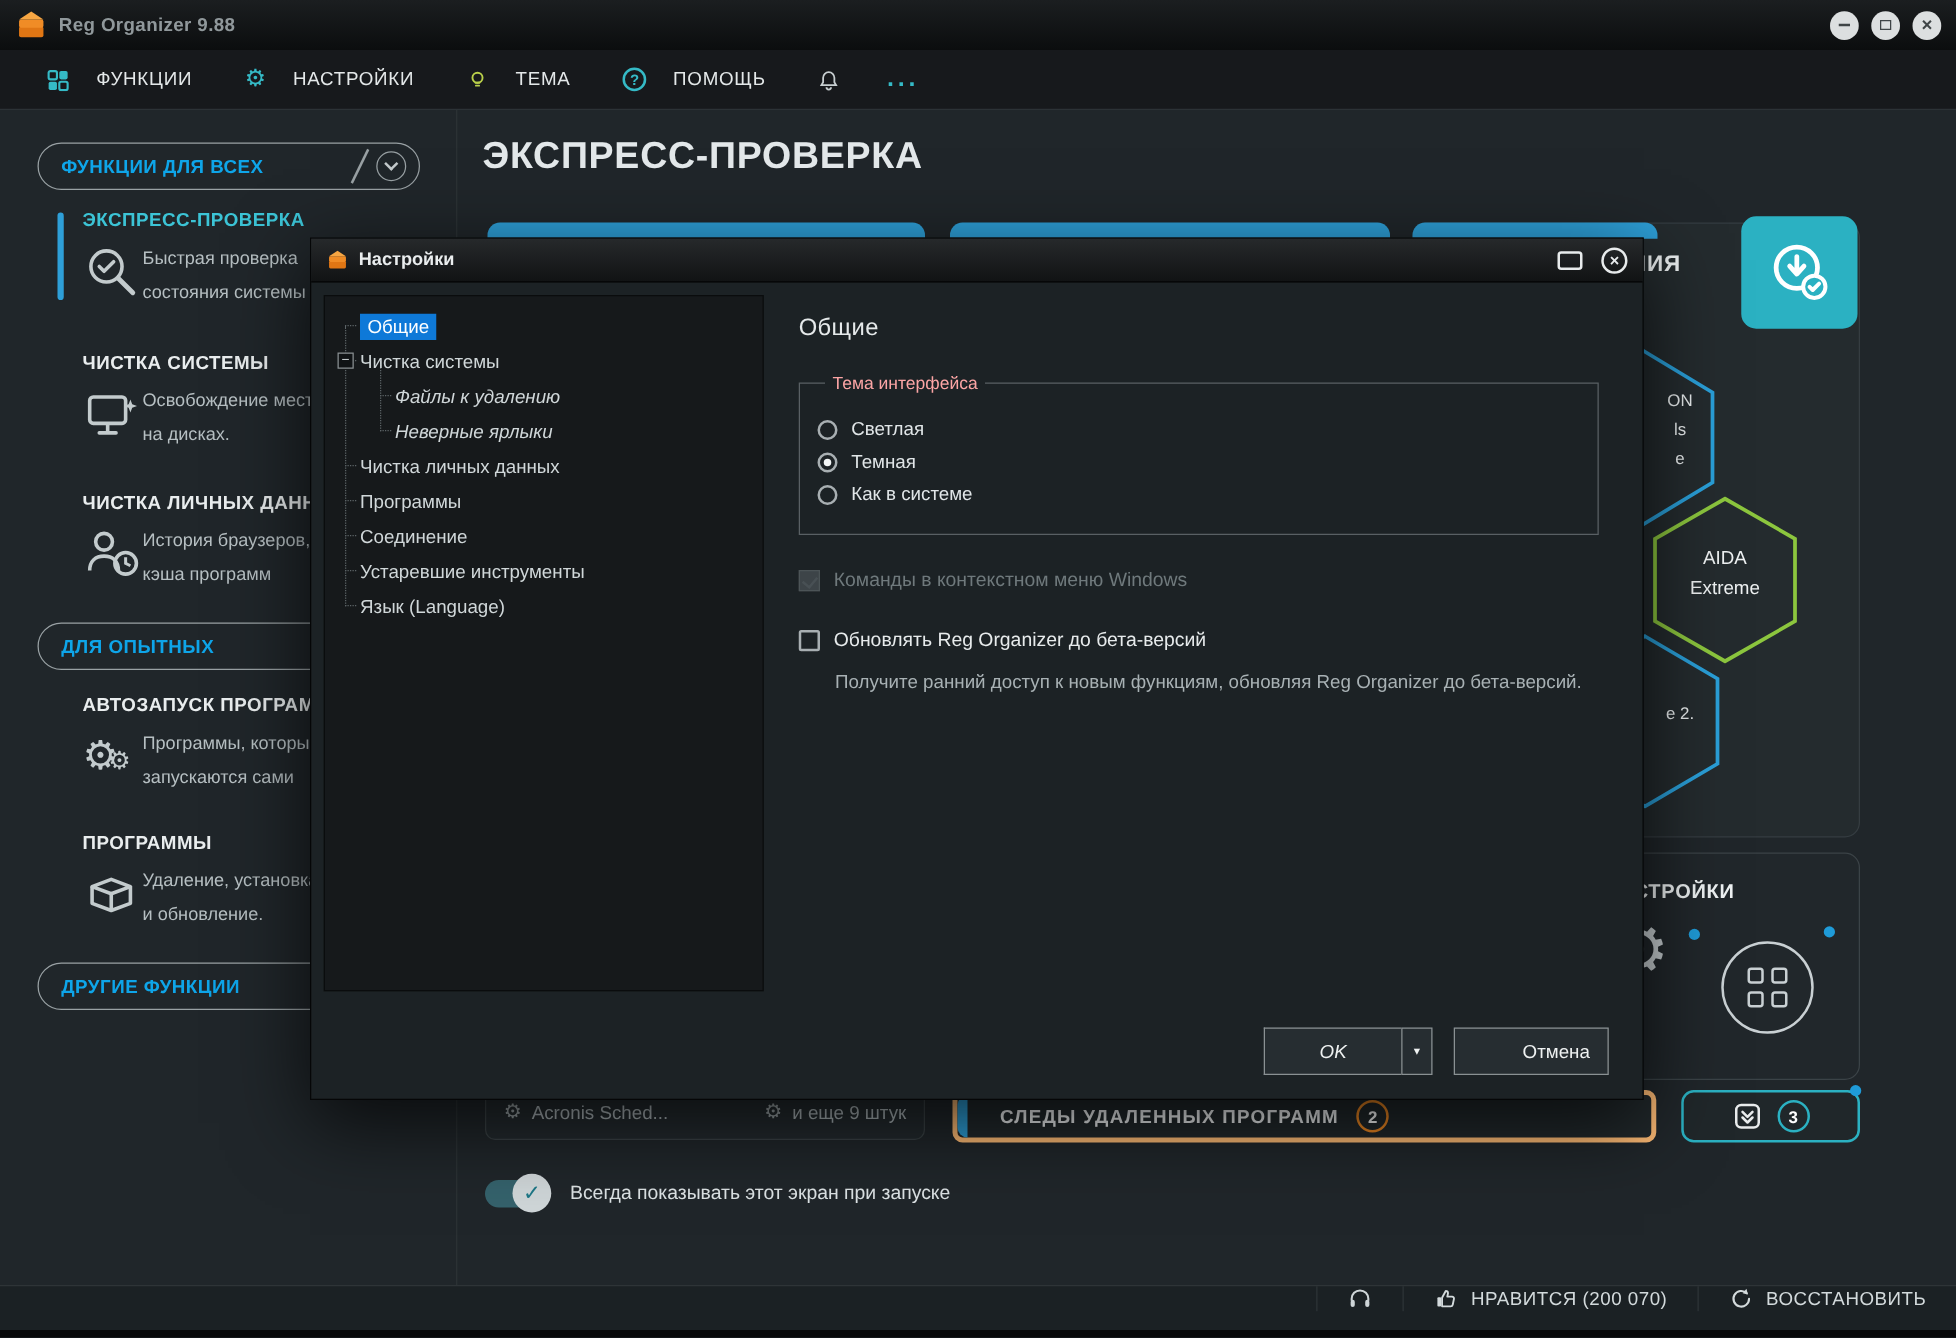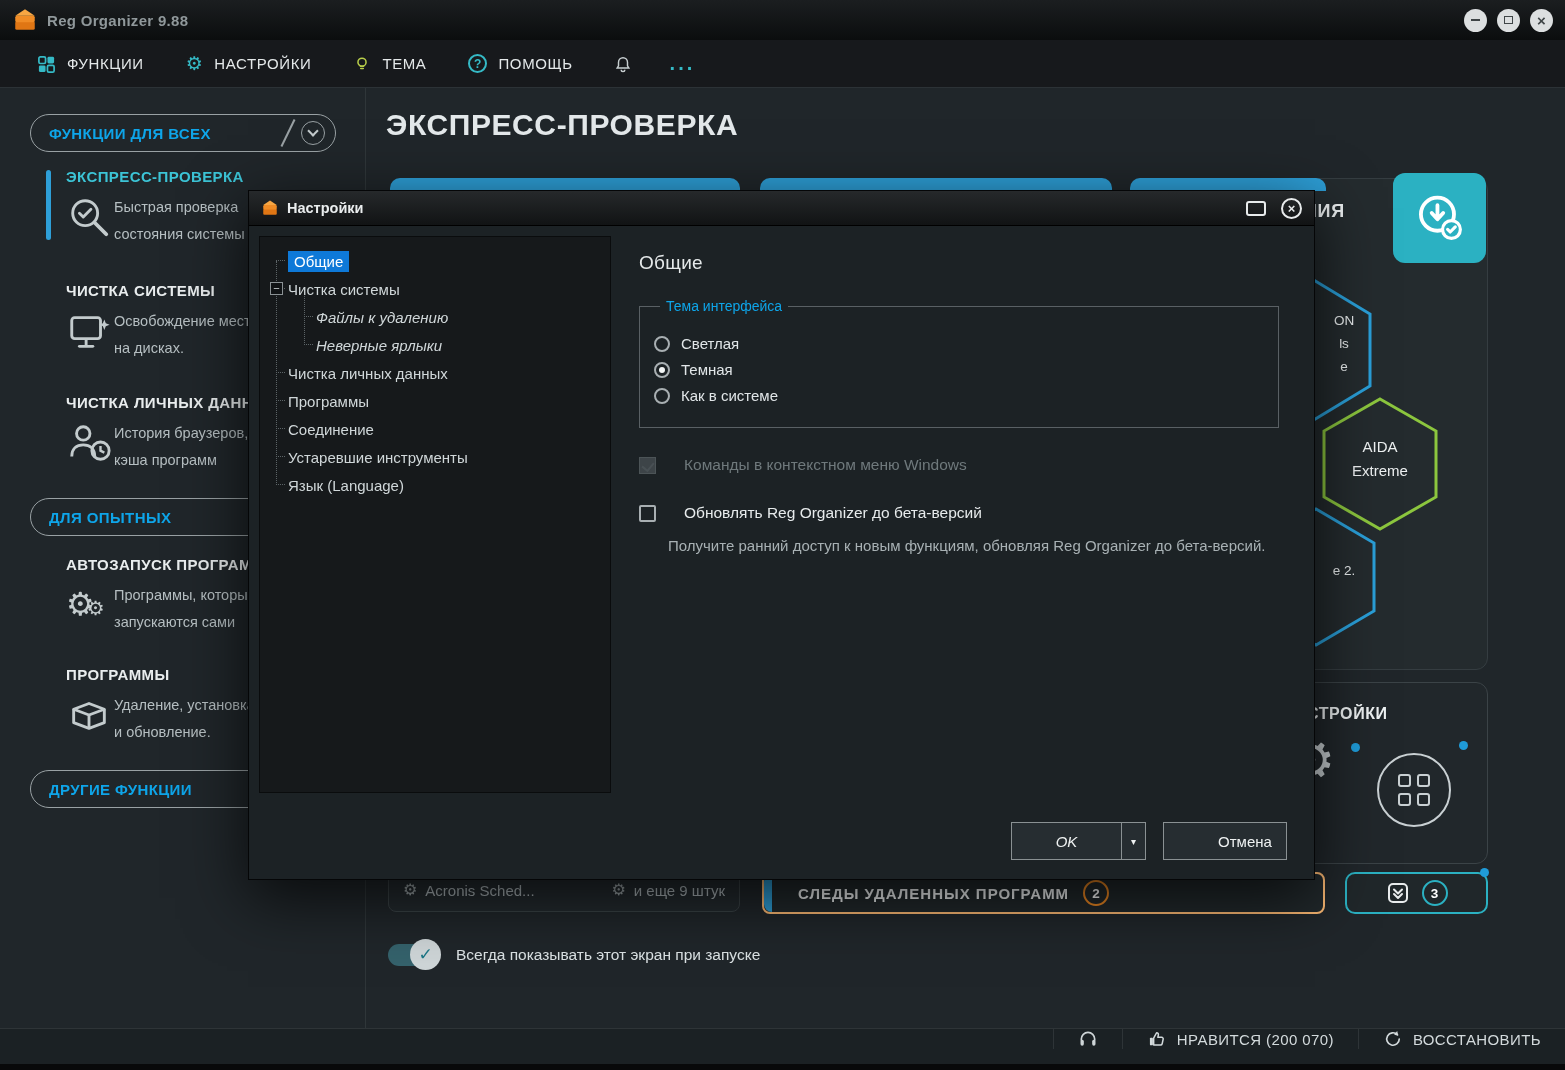--- a/index.html
+++ b/index.html
@@ -27,7 +27,7 @@
   
   .menubar{position:absolute;left:0;top:40px;right:0;height:48px;background:#17191c;
     border-bottom:1px solid #2c3236;display:flex;align-items:center;padding-left:16px;}
-  .menu-item{display:flex;align-items:center;gap:11px;padding:0 21px;height:100%;
+  .menu-item{display:flex;align-items:center;gap:21px;padding:0 21px;height:100%;
     font-size:15px;letter-spacing:.6px;color:#e4e8e9;cursor:default;}
   .gear-glyph{color:#35bac6;font-size:19px;line-height:1;}
   .qcircle{width:19px;height:19px;border:2px solid #35bac6;border-radius:50%;color:#35bac6;

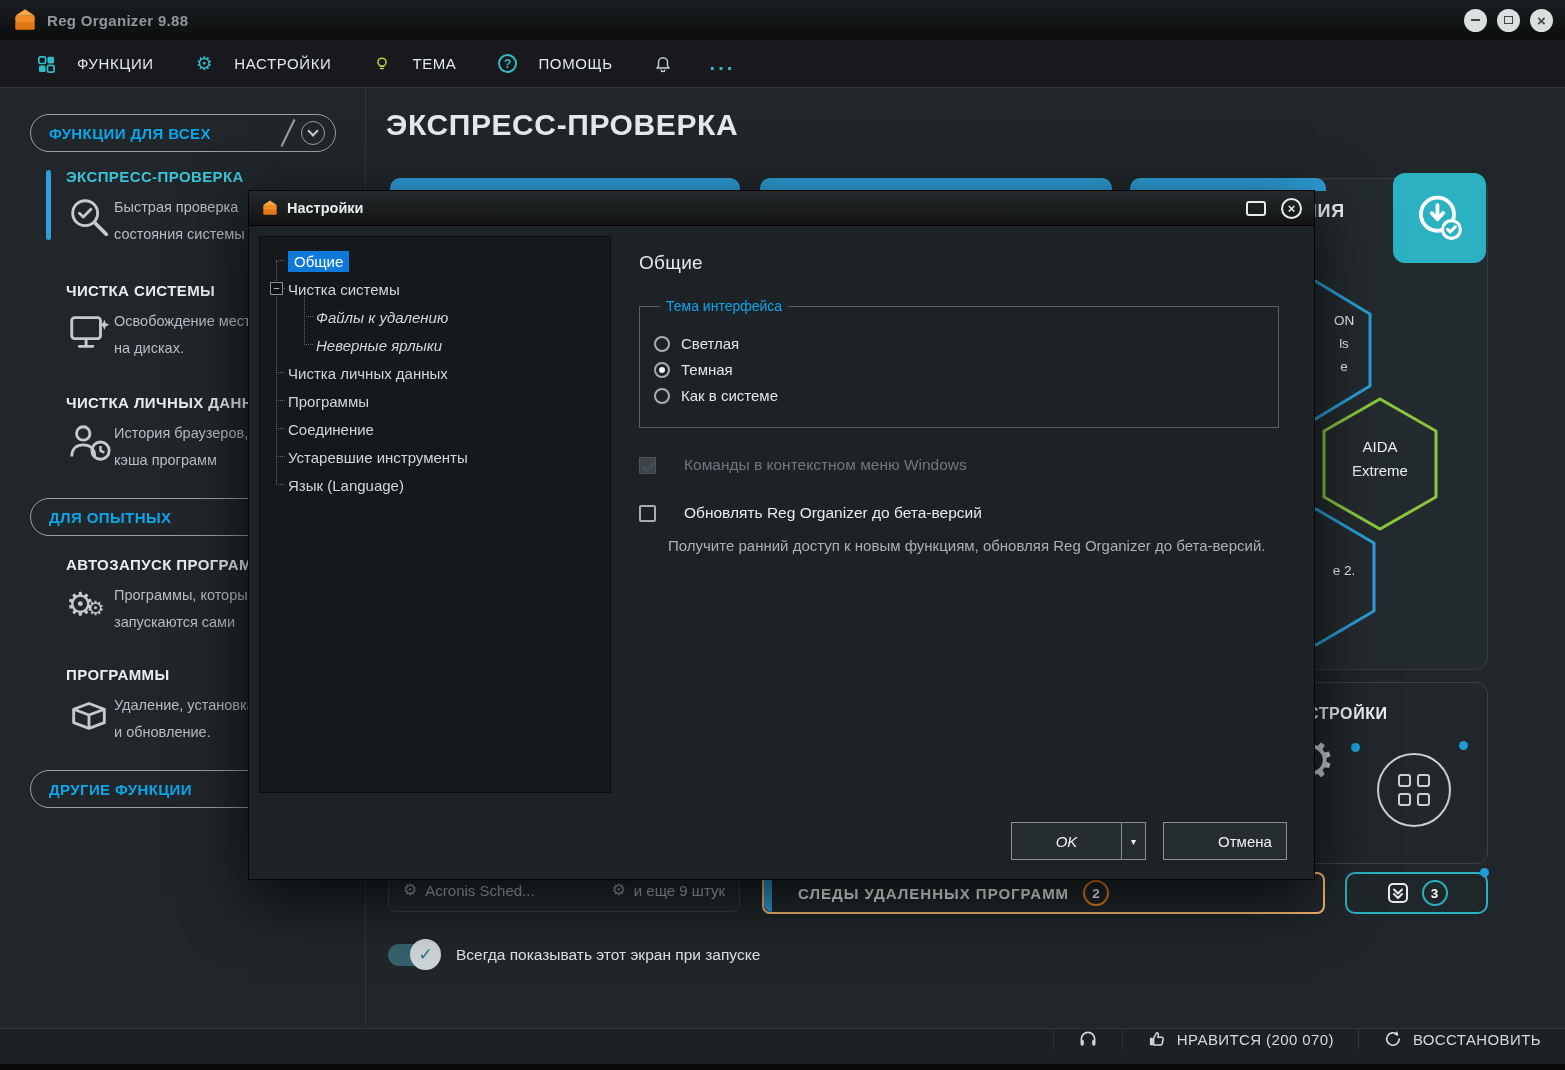--- a/index.html
+++ b/index.html
@@ -152,7 +152,7 @@
   .dlg-panel{position:absolute;left:362px;top:45px;right:0;bottom:86px;padding:16px 0 0 28px;}
   .panel-heading{font-size:19px;color:#e5e9ea;letter-spacing:.3px;}
   fieldset.theme-group{margin-top:24px;width:640px;border:1px solid #596064;padding:12px 14px 14px;}
-  fieldset.theme-group legend{font-size:14px;color:#0ea5e9;padding:0 6px;margin-left:6px;}
+  fieldset.theme-group legend{font-size:14px;color:#fca5a5;padding:0 6px;margin-left:6px;}
   .radio-row{display:flex;align-items:center;gap:11px;margin:9px 0;font-size:15px;color:#e1e6e8;cursor:default;}
   .radio{width:16px;height:16px;border-radius:50%;border:2px solid #a8afb2;background:#1c2225;
     position:relative;flex:none;}

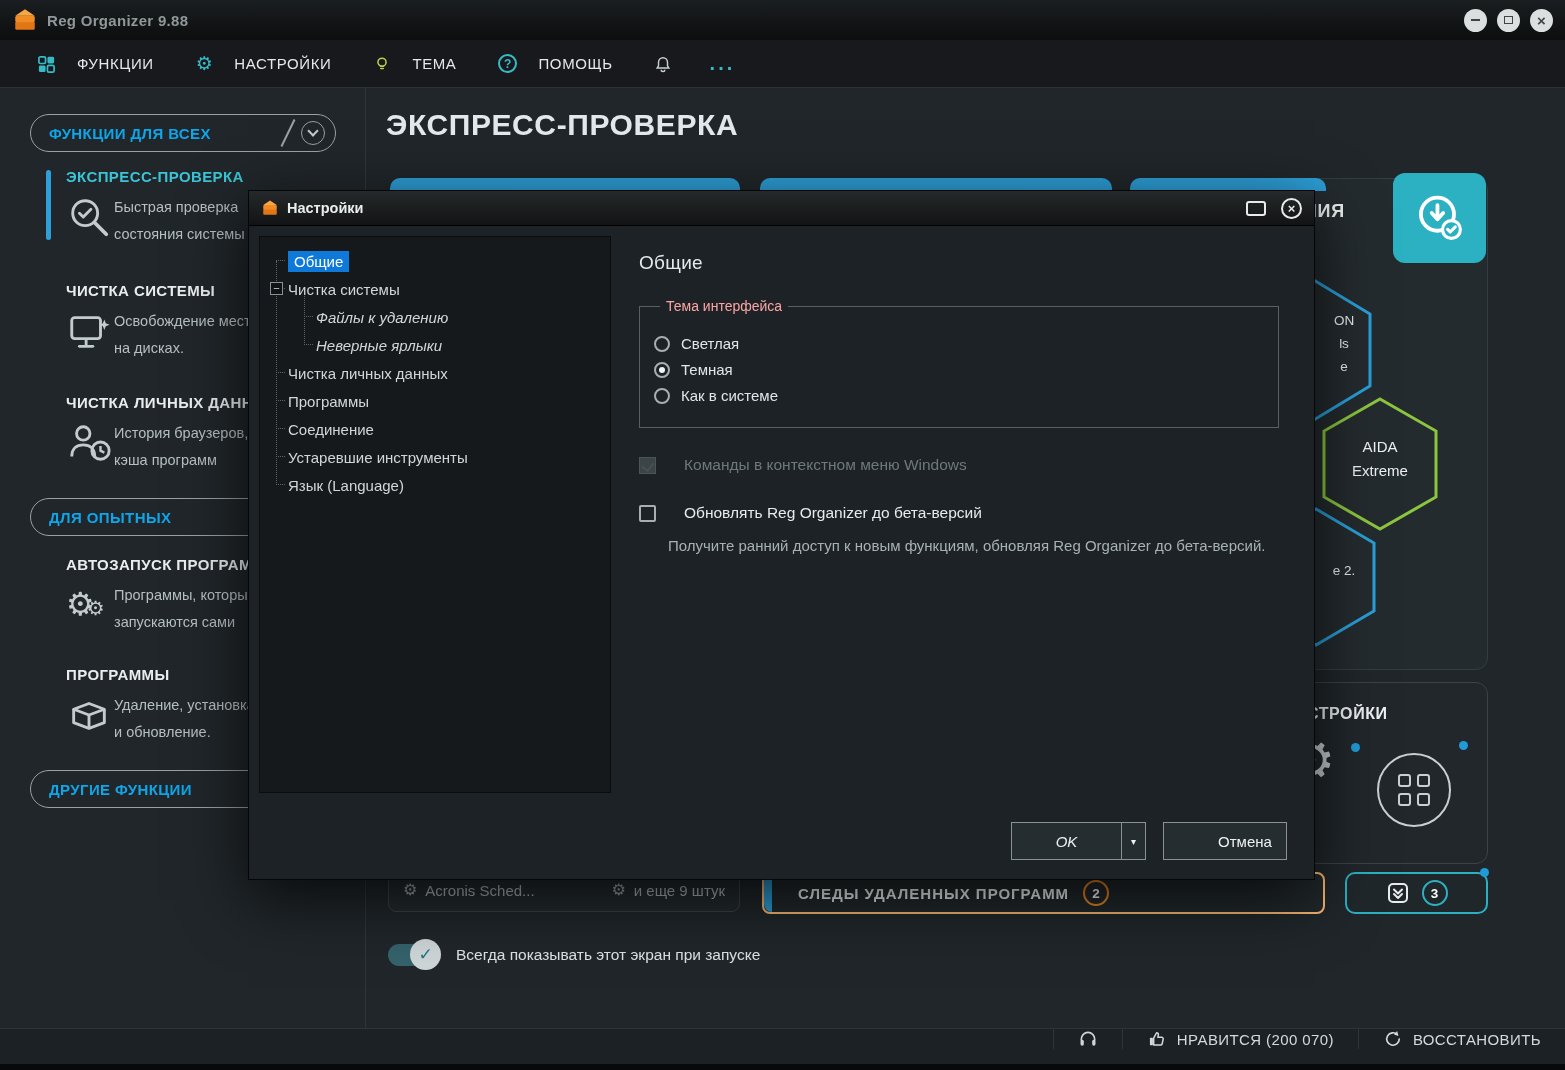--- a/index.html
+++ b/index.html
@@ -157,7 +157,7 @@
   .radio{width:16px;height:16px;border-radius:50%;border:2px solid #a8afb2;background:#1c2225;
     position:relative;flex:none;}
   .radio.checked::after{content:"";position:absolute;inset:3px;border-radius:50%;background:#f2f5f5;}
-  .chk-row{display:flex;align-items:center;gap:28px;font-size:15.5px;cursor:default;}
+  .chk-row{display:flex;gap:11px;font-size:15.5px;cursor:default;}
   .chk-row.ctx{margin-top:28px;color:#6f797c;}
   .chk-row.beta{margin-top:30px;color:#e7ebec;}
   .chk-disabled{width:17px;height:17px;background:#3d4448;border:1px solid #4c5457;position:relative;flex:none;}

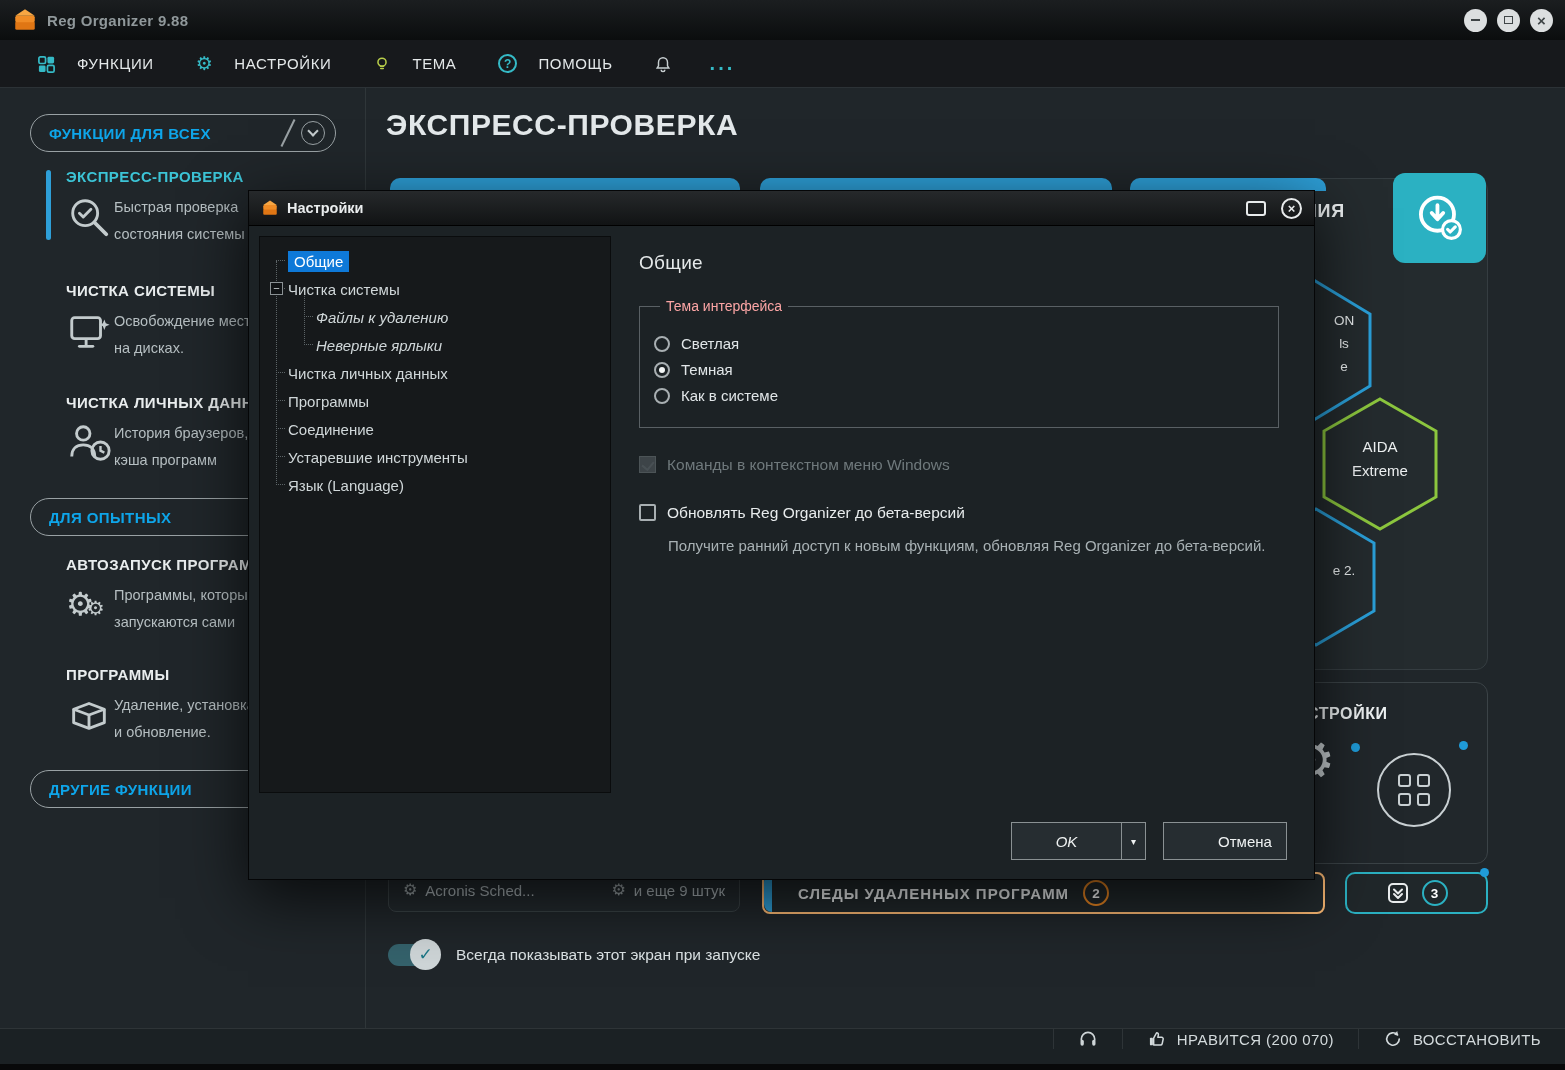--- a/index.html
+++ b/index.html
@@ -97,7 +97,7 @@
   .chip.second{margin-left:auto;}
 
   .traces-btn{position:absolute;left:396px;top:784px;width:563px;height:42px;background:#21282b;
-    border:2px solid #fdba74;border-radius:8px;display:flex;align-items:center;gap:14px;
+    border:4px solid #fdba74;border-radius:8px;display:flex;align-items:center;gap:14px;
     padding-left:34px;cursor:default;}
   .traces-btn::before{content:"";position:absolute;left:0;top:0;bottom:0;width:8px;
     background:#2d9ed6;border-radius:8px 0 0 8px;}

